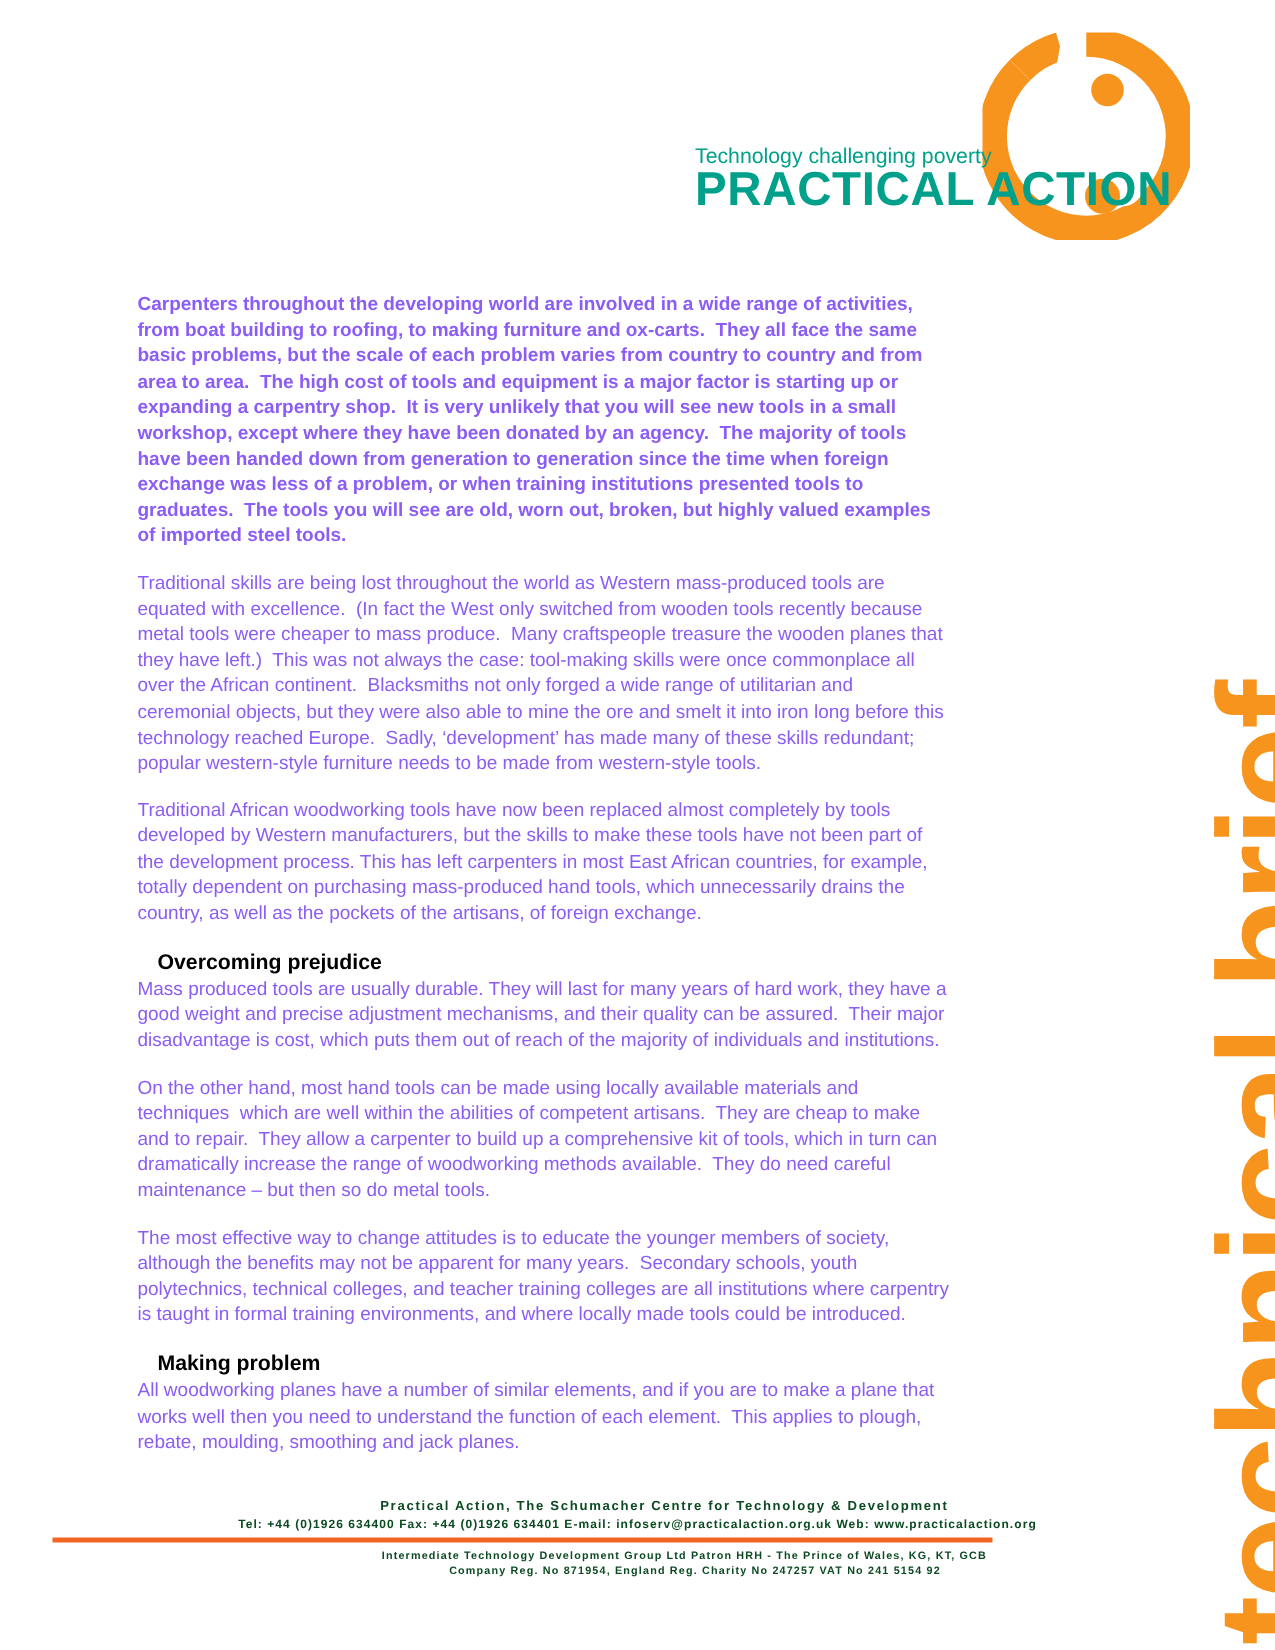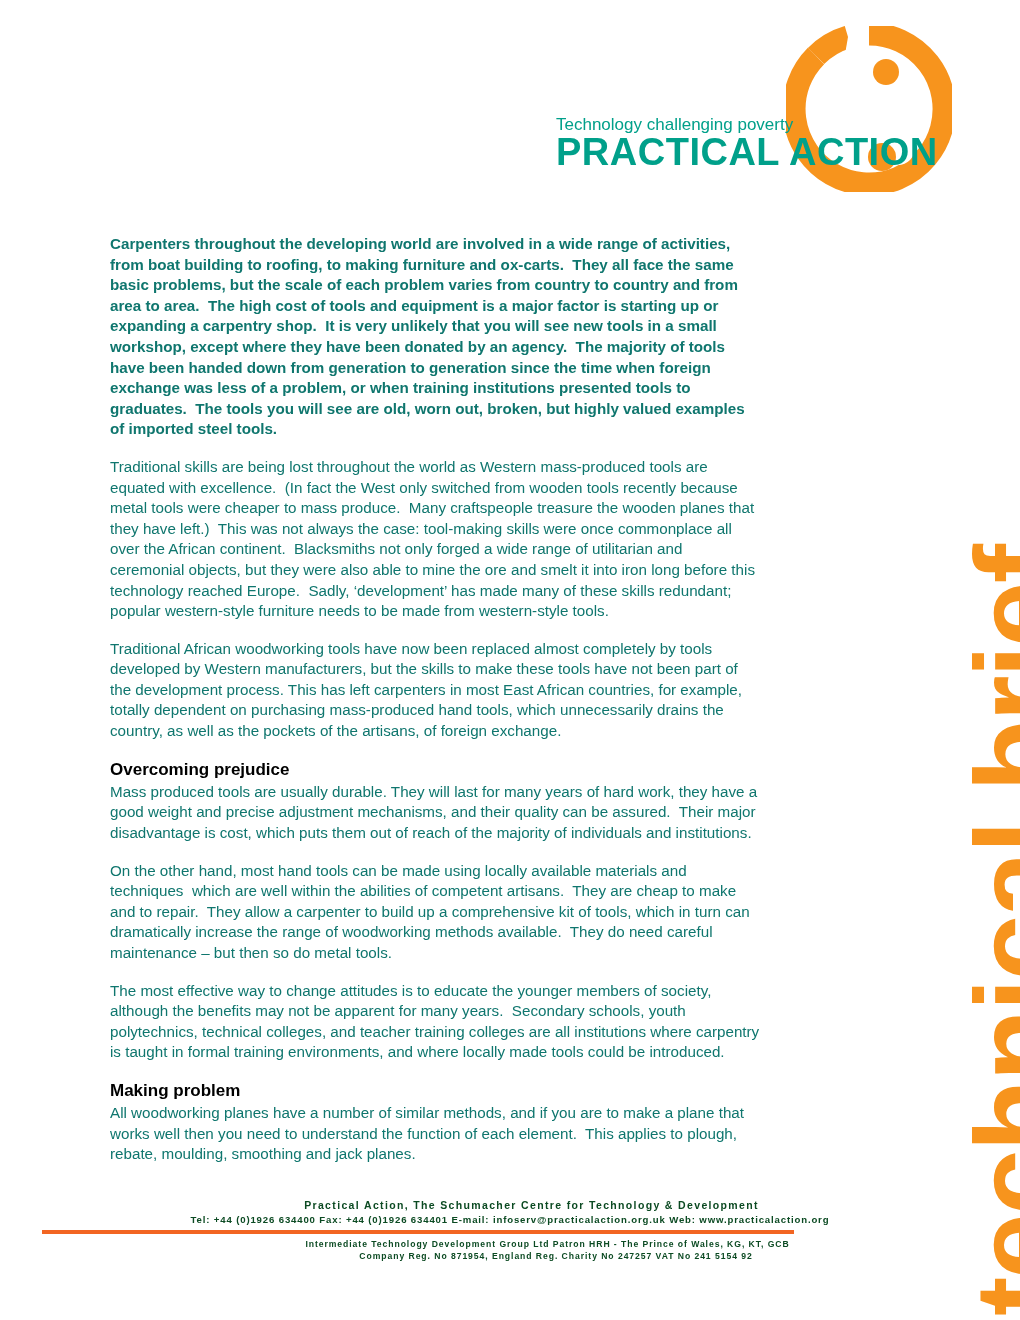--- a/index.html
+++ b/index.html
@@ -113,7 +113,7 @@
     font-family: "Liberation Sans", sans-serif;
     font-size: 15.2px;
     line-height: 1.355;
-    color: #0f766e;
+    color: #8b5cf6;
     margin: 0 0 17px 0;
     text-align: left;
     white-space: pre-wrap;

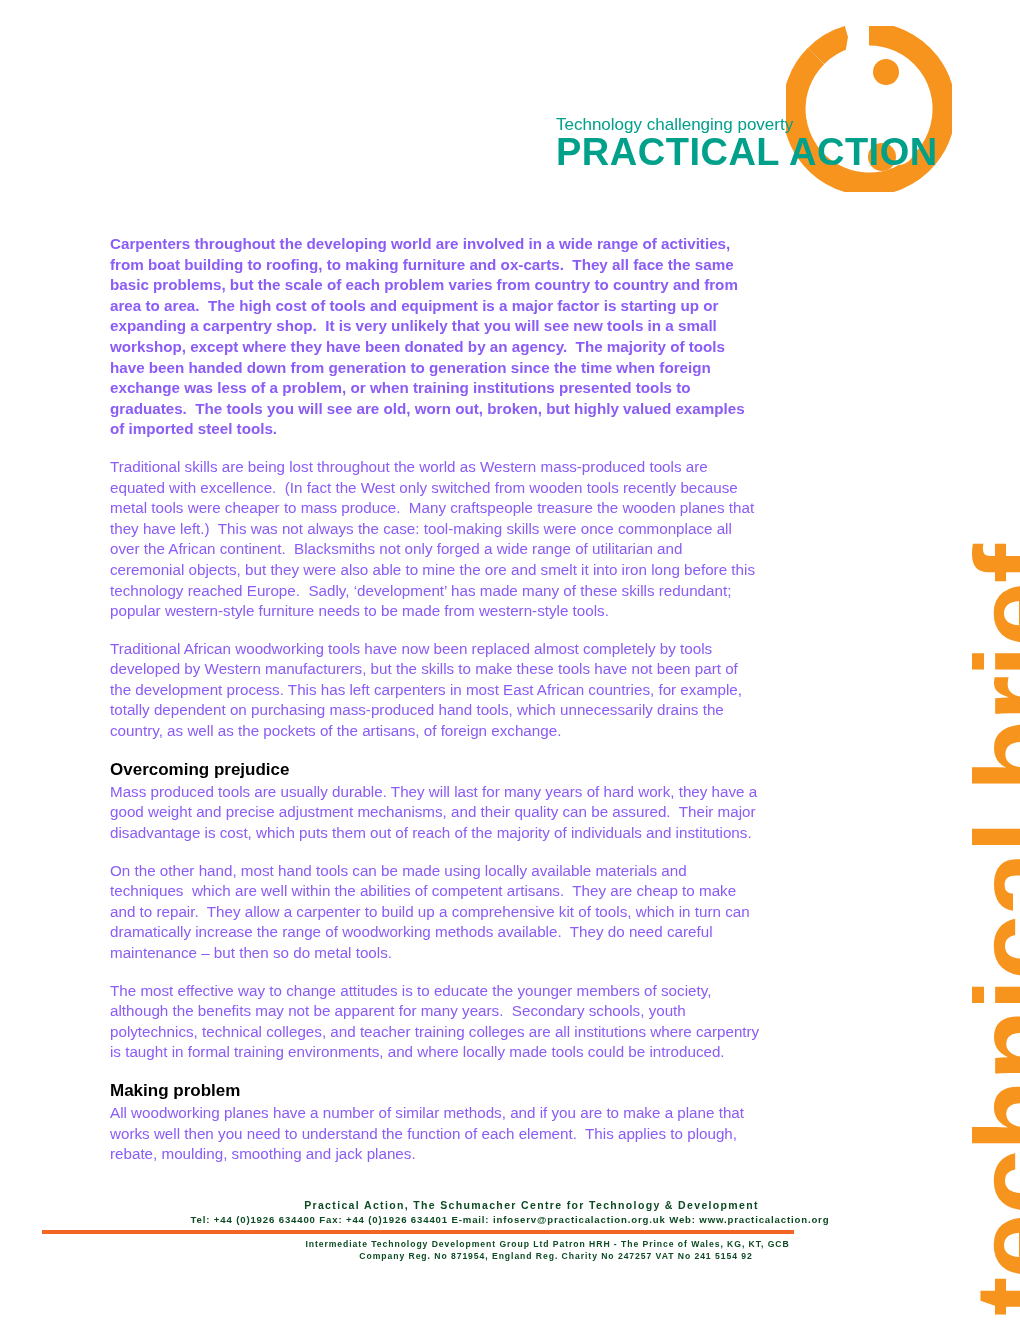--- a/index.html
+++ b/index.html
@@ -128,7 +128,7 @@
     font-size: 17px;
     line-height: 1.3;
     color: #000000;
-    margin: 0 0 1px 0;
+    margin: 0 0 1px 16px;
   }
 
   

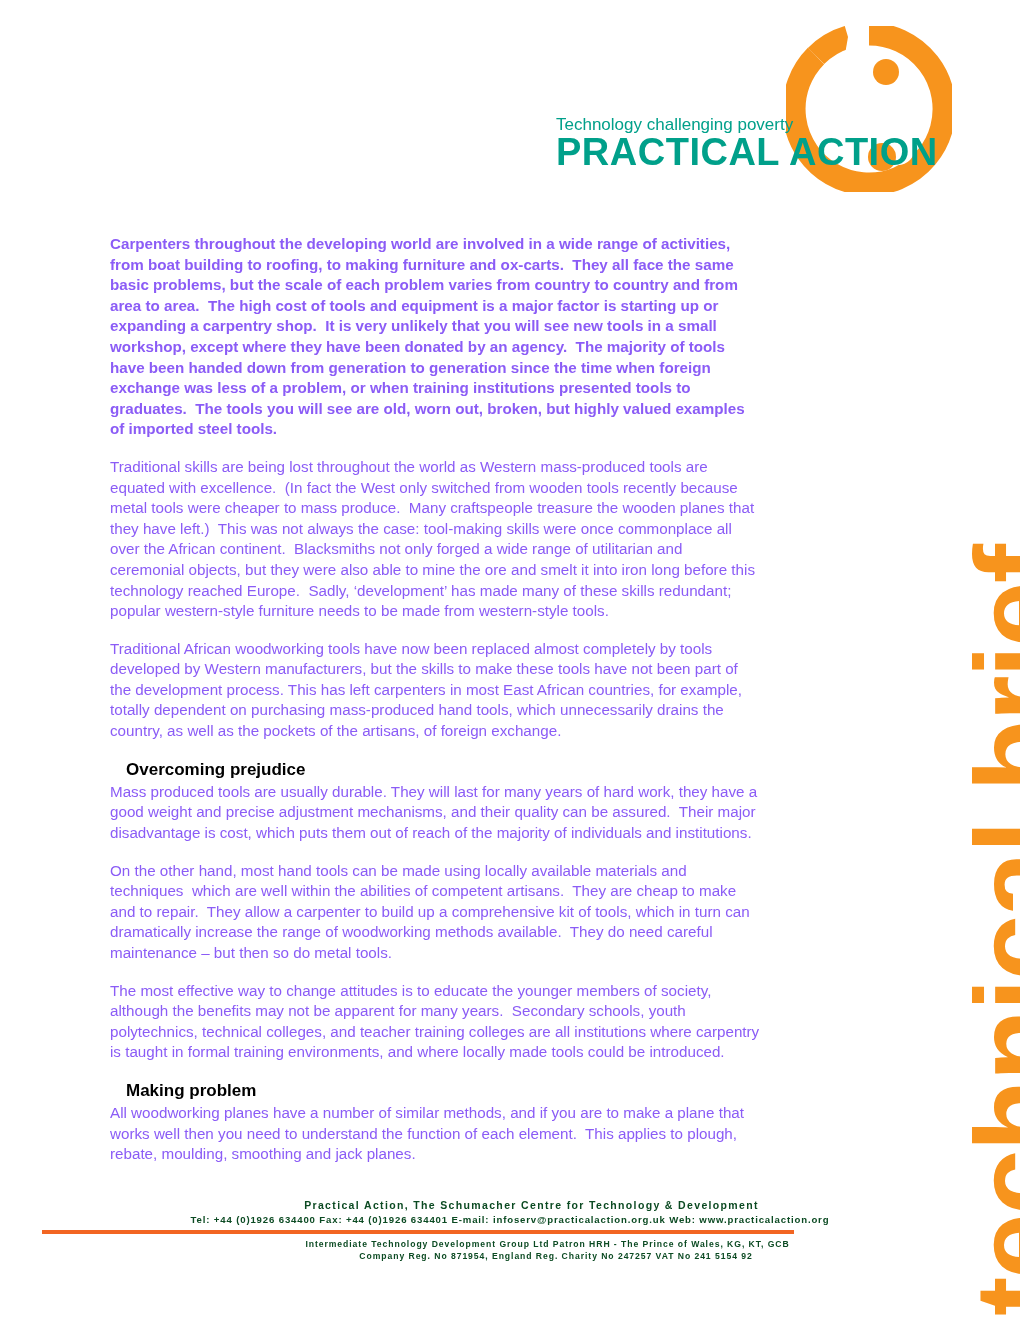--- a/index.html
+++ b/index.html
@@ -230,7 +230,7 @@
     <p class="para">The most effective way to change attitudes is to educate the younger members of society, although the benefits may not be apparent for many years.  Secondary schools, youth polytechnics, technical colleges, and teacher training colleges are all institutions where carpentry is taught in formal training environments, and where locally made tools could be introduced.</p>
 
     <h2 class="section-heading">Making problem</h2>
-    <p class="para">All woodworking planes have a number of similar methods, and if you are to make a plane that works well then you need to understand the function of each element.  This applies to plough, rebate, moulding, smoothing and jack planes.</p>
+    <p class="para">All woodworking planes have a number of similar elements, and if you are to make a plane that works well then you need to understand the function of each element.  This applies to plough, rebate, moulding, smoothing and jack planes.</p>
 
   </div>
 

